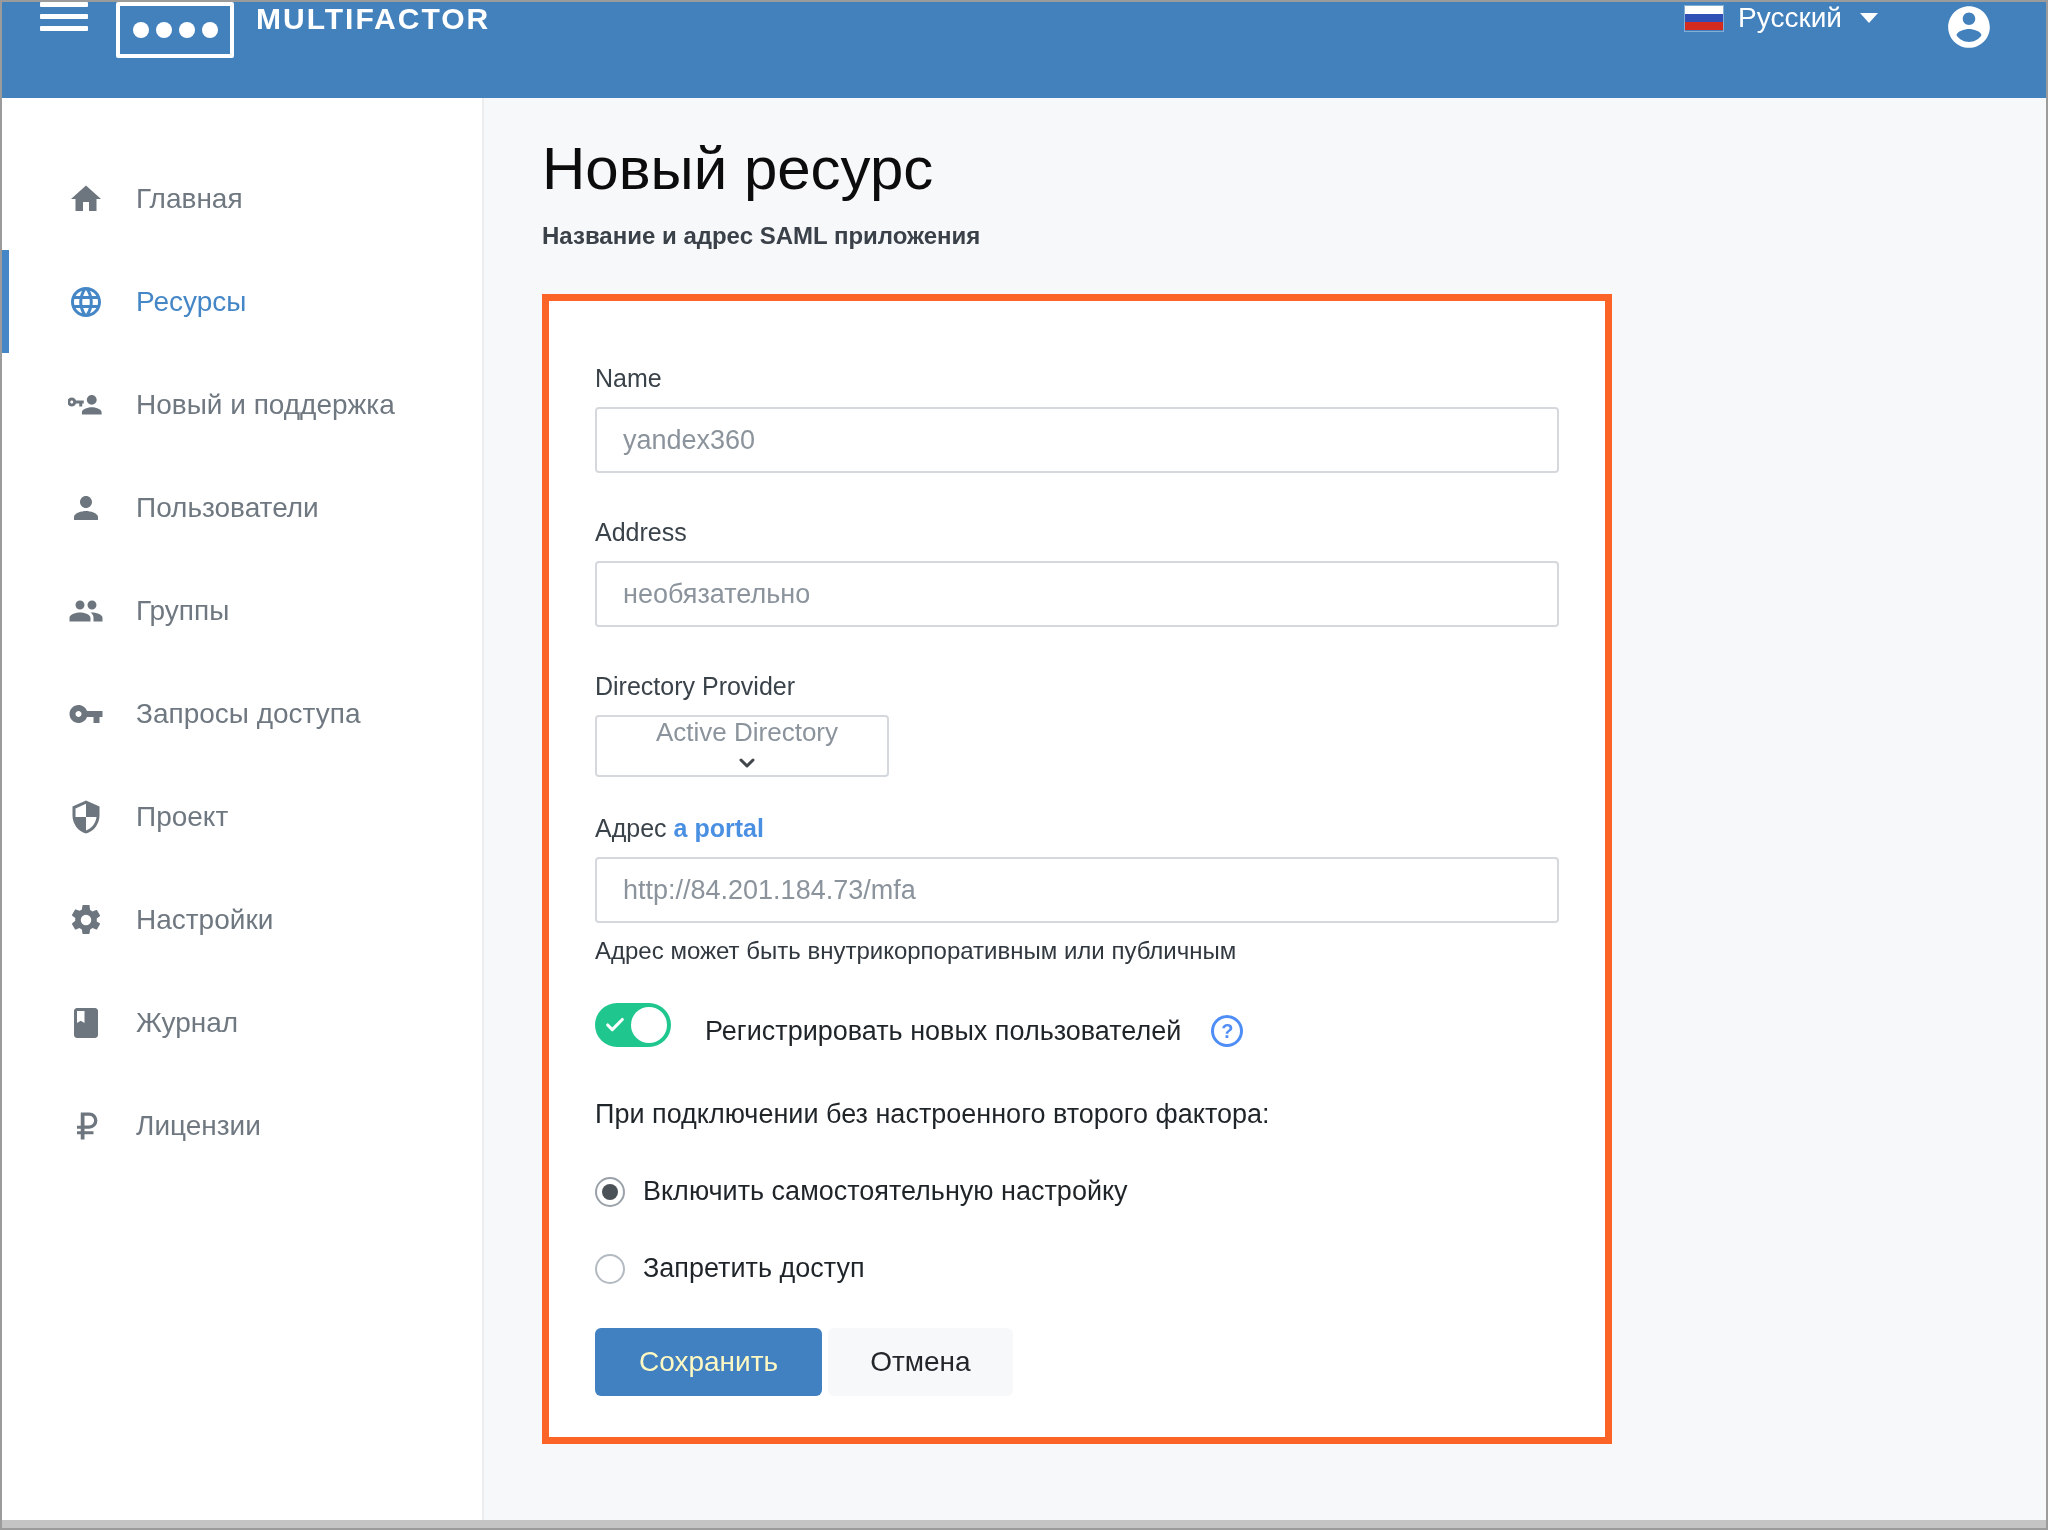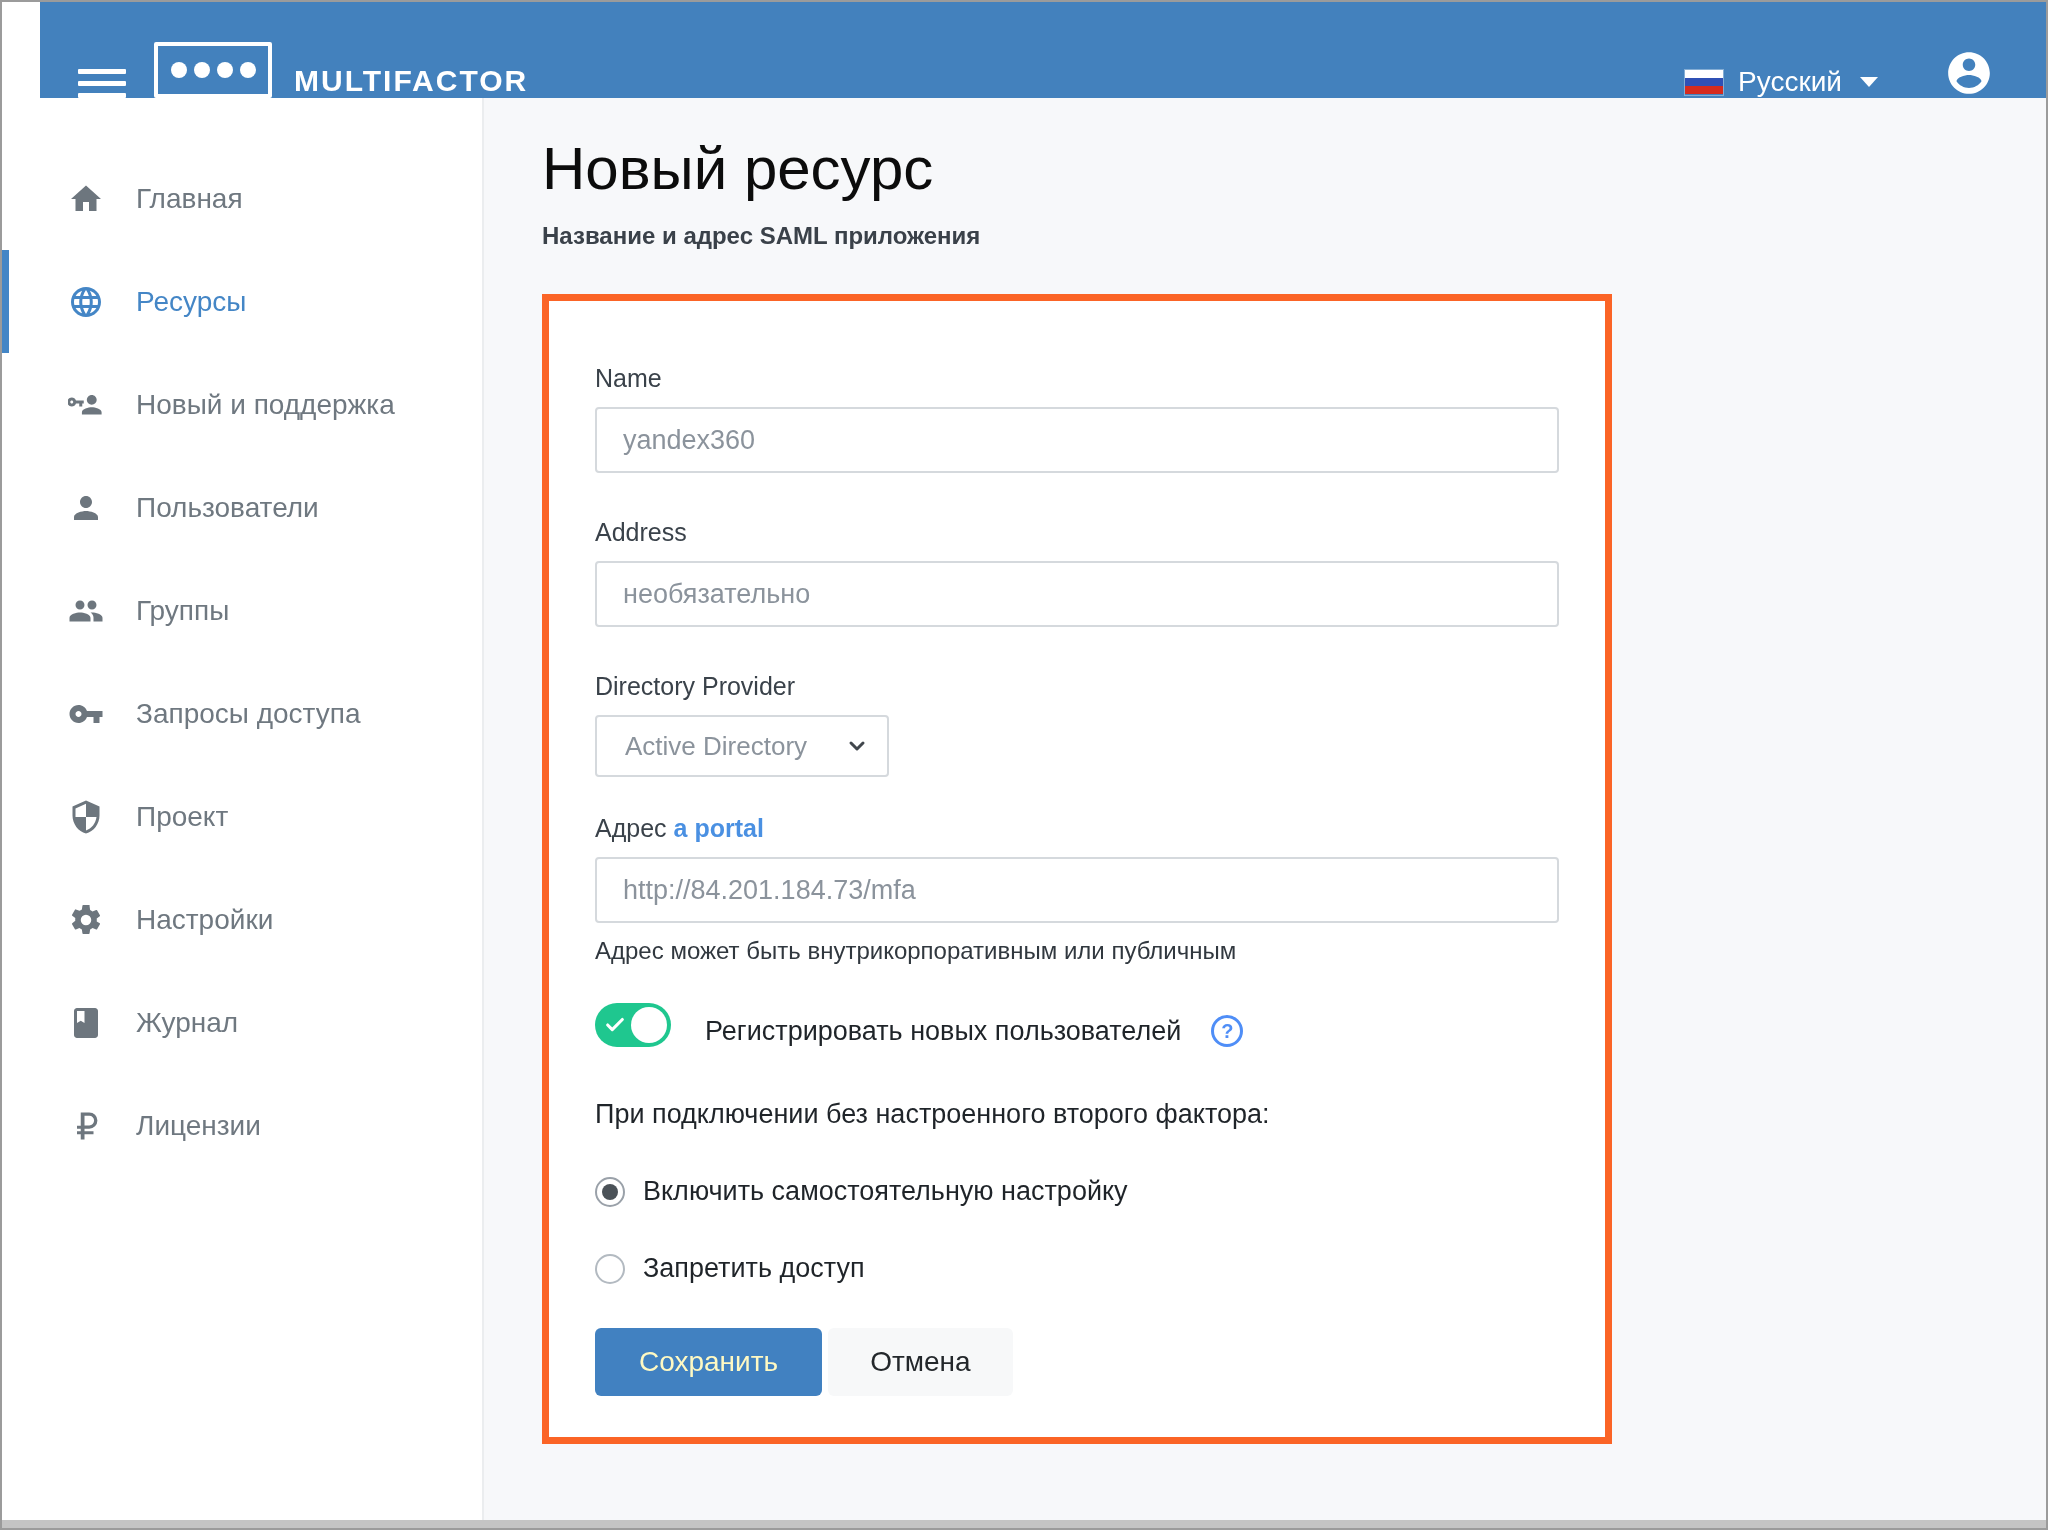--- a/index.html
+++ b/index.html
@@ -14,9 +14,8 @@
   
   .header{
     flex:0 0 96px;background:#4381bd;
-    display:flex;align-items:flex-end;
+    display:flex;align-items:flex-start;
     padding:0 52px 0 38px;
-    margin-left:38px;
   }
   .hamburger{width:48px;display:flex;flex-direction:column;gap:7px;cursor:pointer;}
   .hamburger span{display:block;height:5px;background:#fff;border-radius:1px;}

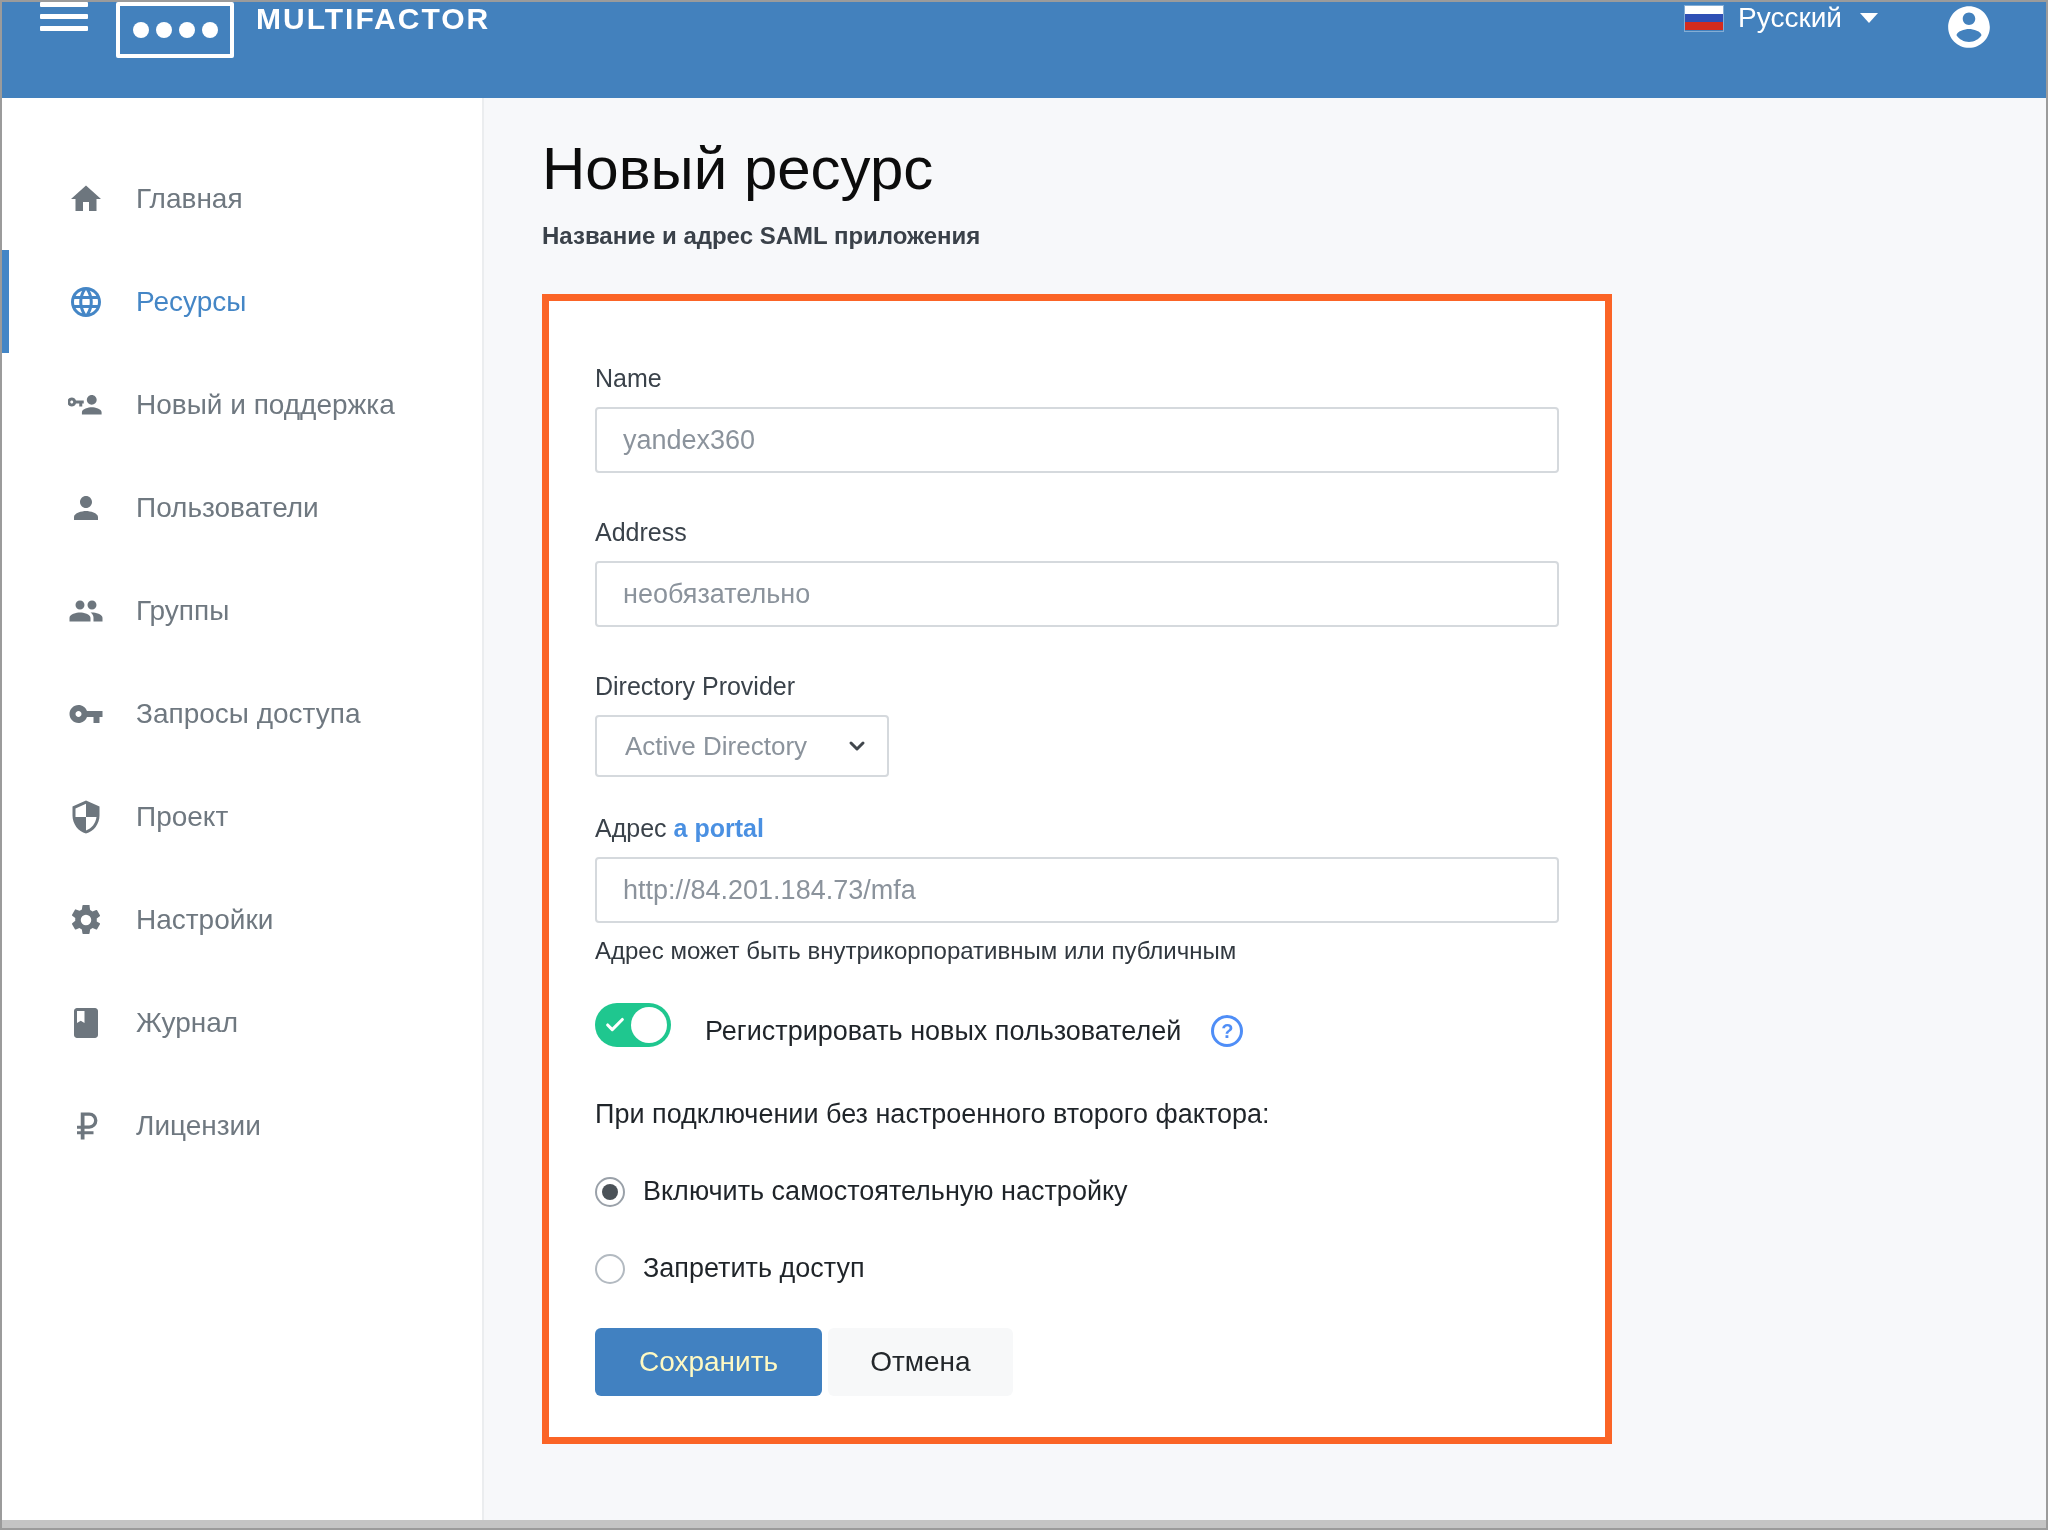--- a/index.html
+++ b/index.html
@@ -70,7 +70,7 @@
   .select{
     margin-top:14px;width:294px;height:62px;border:2px solid #d5d9dd;border-radius:4px;
     display:flex;align-items:center;justify-content:space-between;
-    padding:0 18px 0 28px;cursor:pointer;background:#fff;
+    padding:0 18px 0 28px;cursor:pointer;background:#fff;flex-direction:column;
   }
   .select-value{font-size:26px;color:#8b939c;}
   .select svg{width:24px;height:24px;}

